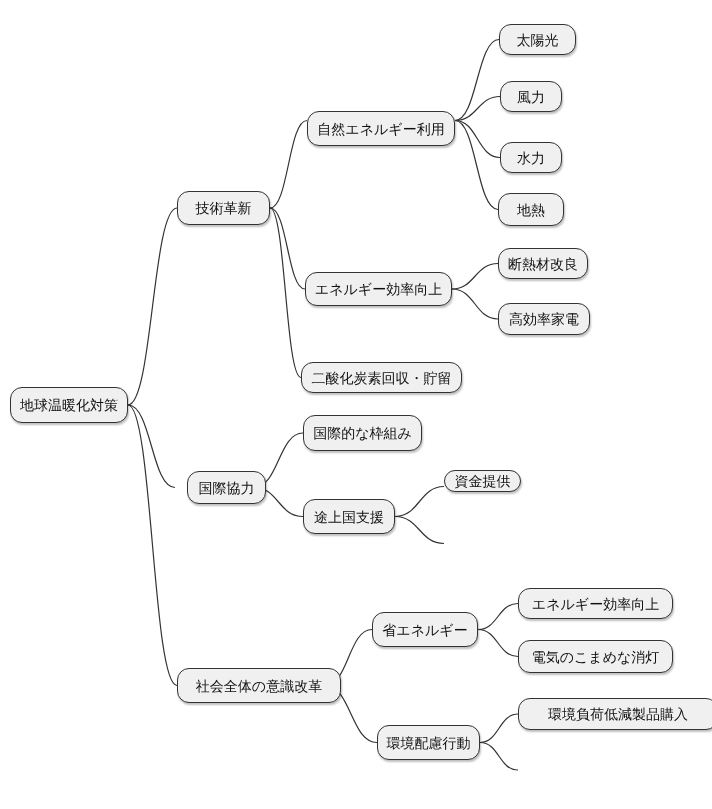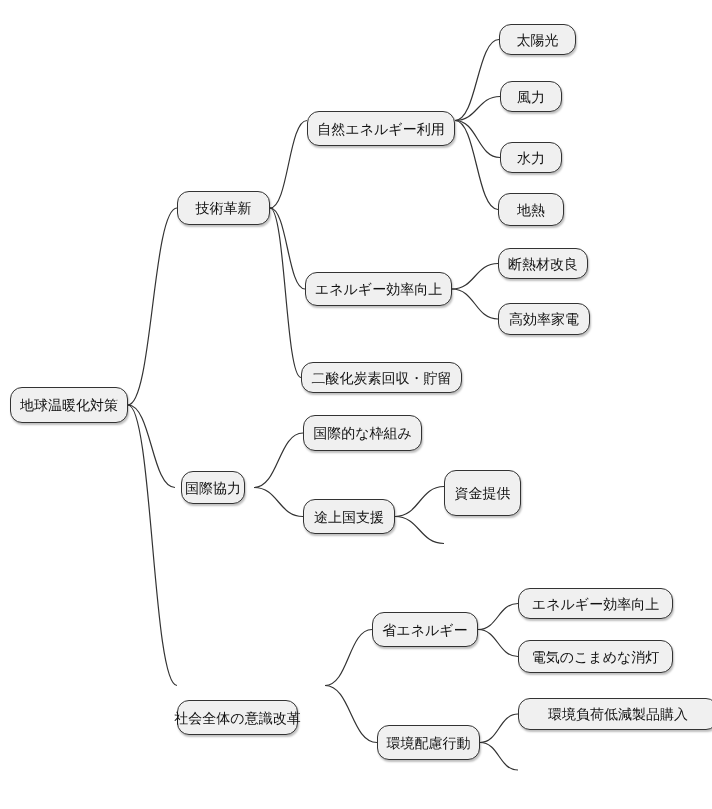--- a/index.html
+++ b/index.html
@@ -96,7 +96,7 @@
 
   <div class="node" style="left:301px;top:362px;width:161px;height:31px">二酸化炭素回収・貯留</div>
 
-  <div class="node" style="left:181px;top:471px;width:64px;height:33px">国際協力</div>
+  <div class="node" style="left:187px;top:471px;width:79px;height:33px">国際協力</div>
 
   <div class="node" style="left:303px;top:415px;width:119px;height:36px">国際的な枠組み</div>
 

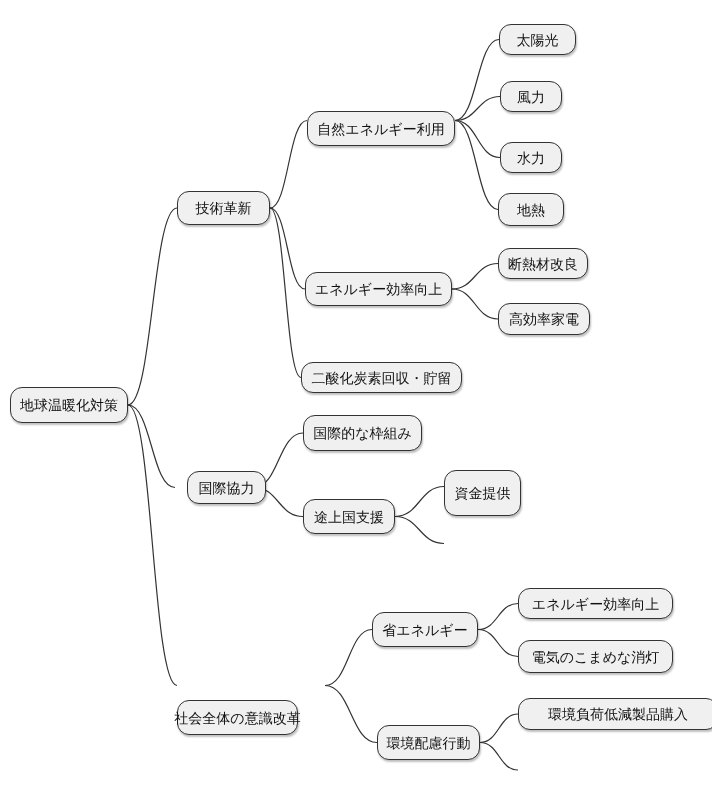--- a/index.html
+++ b/index.html
@@ -102,7 +102,7 @@
 
   <div class="node" style="left:303px;top:499px;width:92px;height:35px">途上国支援</div>
 
-  <div class="node" style="left:444px;top:470px;width:77px;height:46px">資金提供</div>
+  <div class="node" style="left:444px;top:470px;width:77px;height:22px">資金提供</div>
 
 
   <div class="node" style="left:177px;top:700px;width:121px;height:35px">社会全体の意識改革</div>

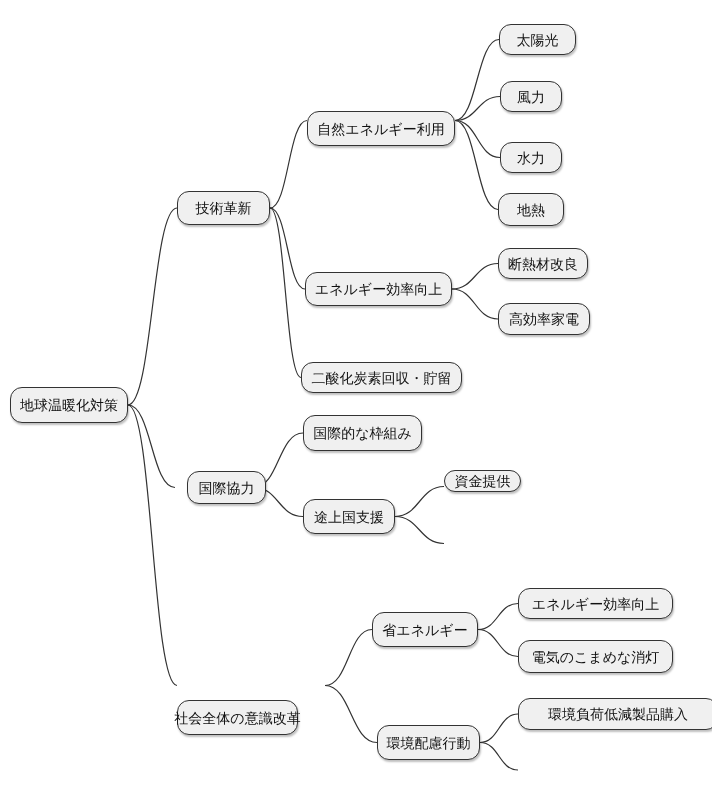--- a/index.html
+++ b/index.html
@@ -105,7 +105,7 @@
   <div class="node" style="left:444px;top:470px;width:77px;height:22px">資金提供</div>
 
 
-  <div class="node" style="left:177px;top:700px;width:121px;height:35px">社会全体の意識改革</div>
+  <div class="node" style="left:177px;top:668px;width:164px;height:35px">社会全体の意識改革</div>
 
   <div class="node" style="left:372px;top:612px;width:106px;height:35px">省エネルギー</div>
 

